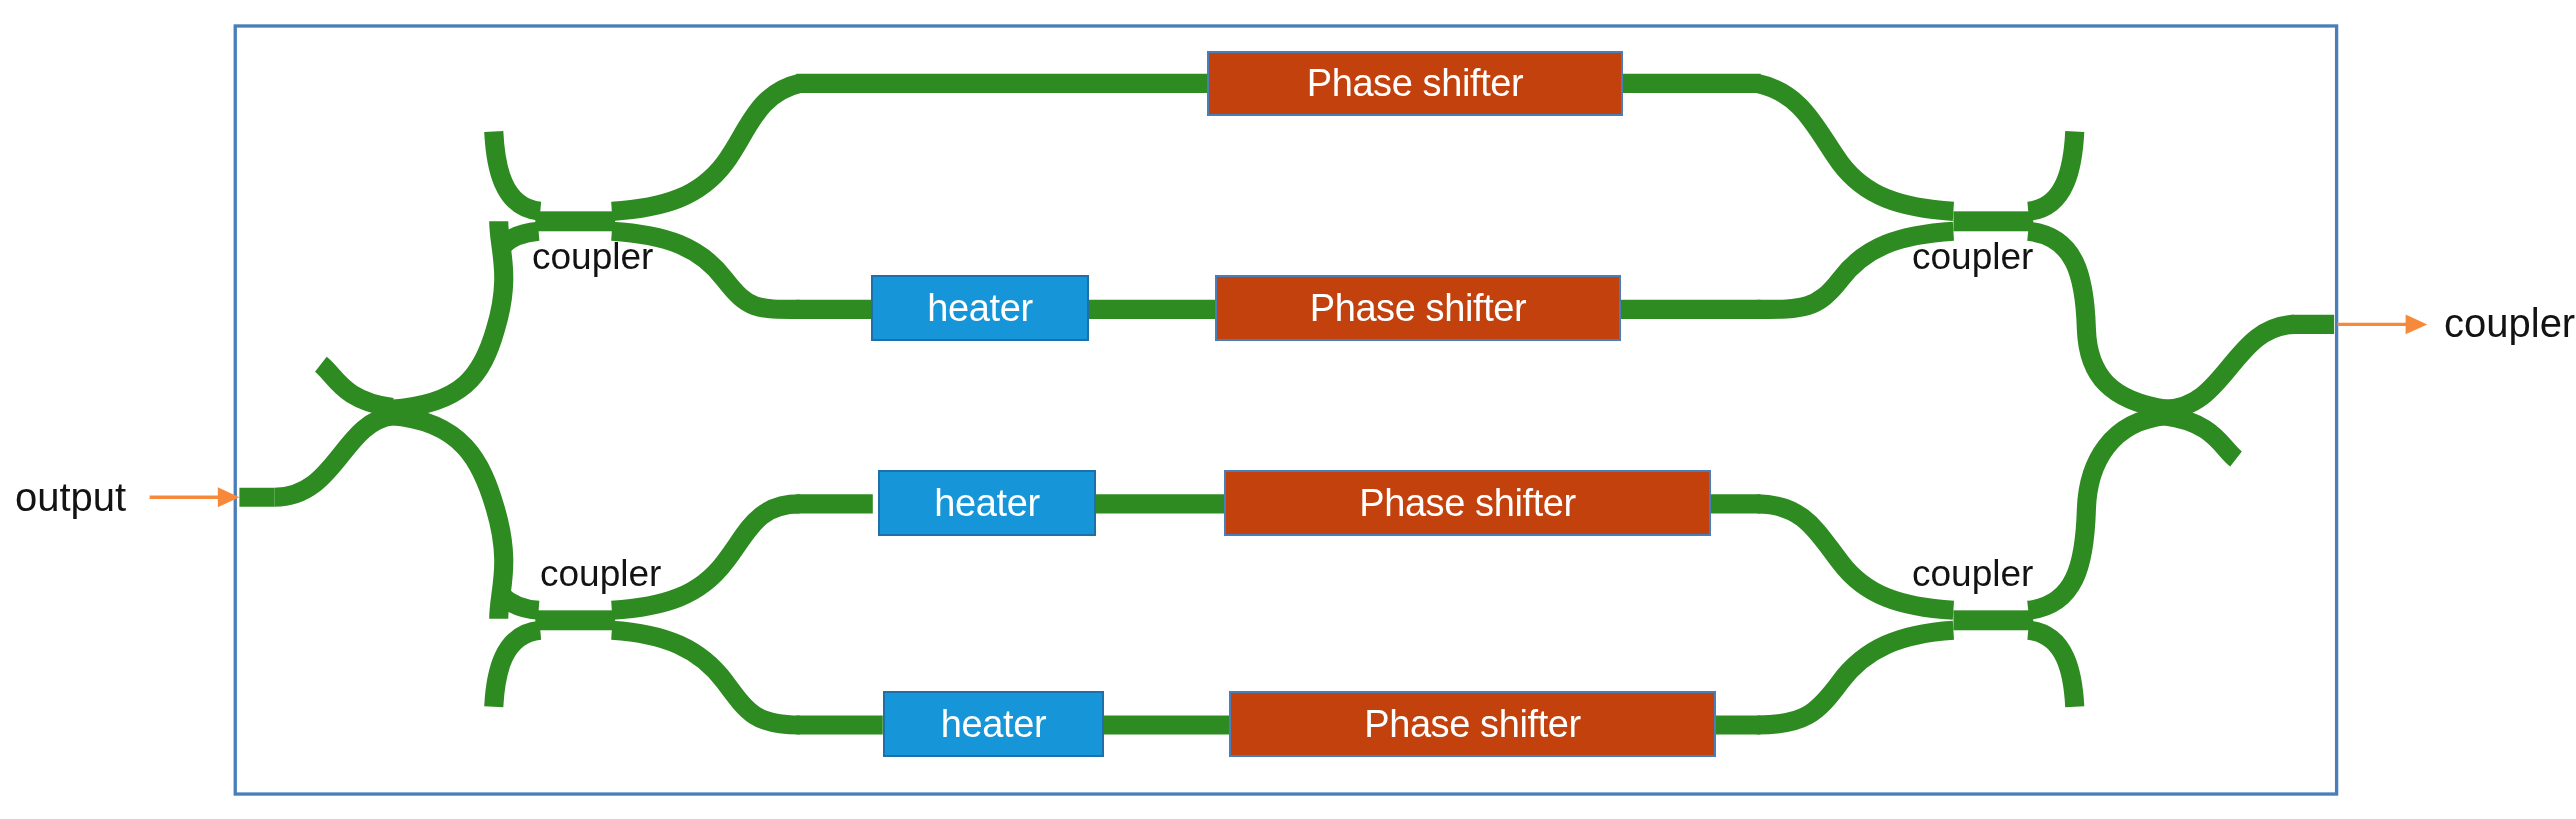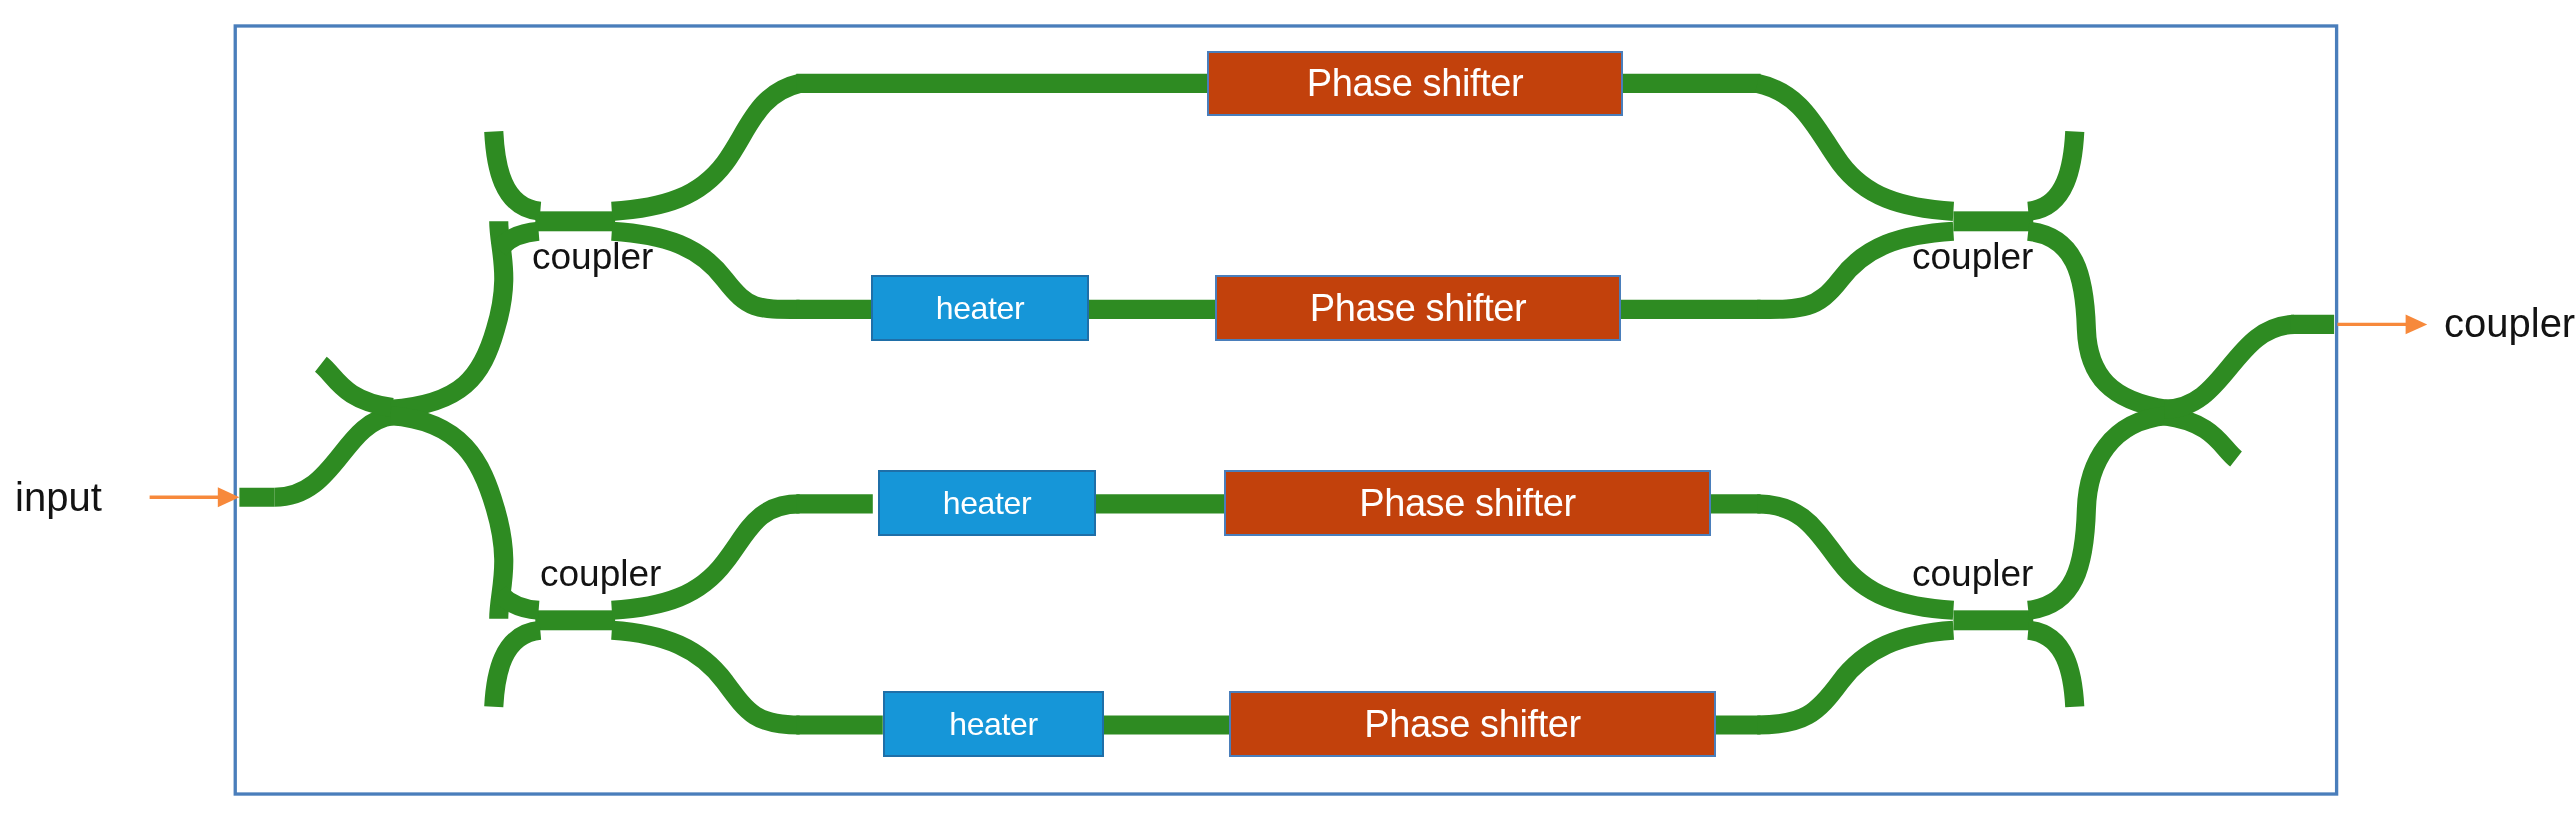--- a/index.html
+++ b/index.html
@@ -60,7 +60,7 @@
   .blk-heater {
     background: #1696D8;
     border: 2.5px solid #1F6FA8;
-    font-size: 32px;
+    font-size: 38px;
   }
   .blk-phase {
     background: #c2410c;

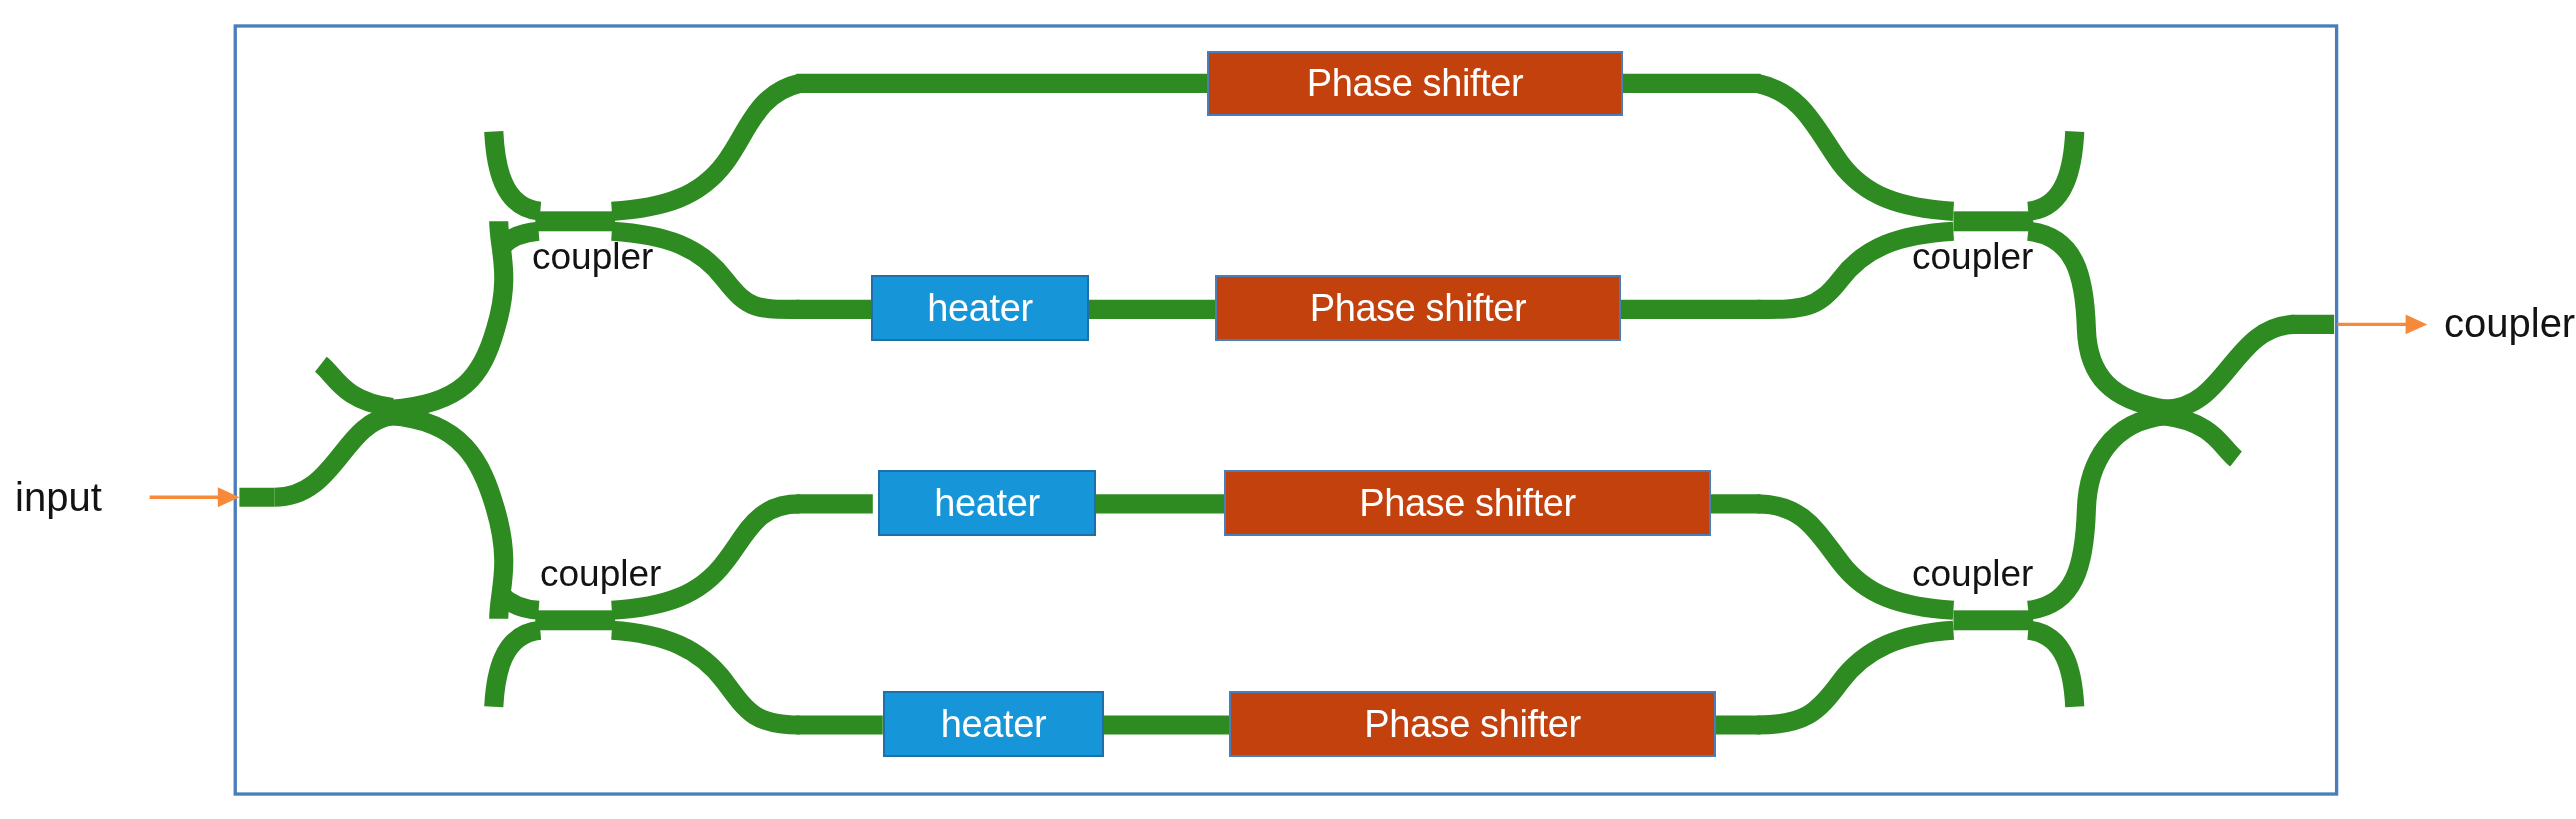--- a/index.html
+++ b/index.html
@@ -174,7 +174,7 @@
 
   </svg>
 
-  <div class="lbl lbl-io" style="left:15px; top:475px;">input</div>
+  <div class="lbl lbl-io" style="left:15px; top:475px;">output</div>
 
   <div class="lbl lbl-io" style="left:2444px; top:301px;">coupler</div>
 

